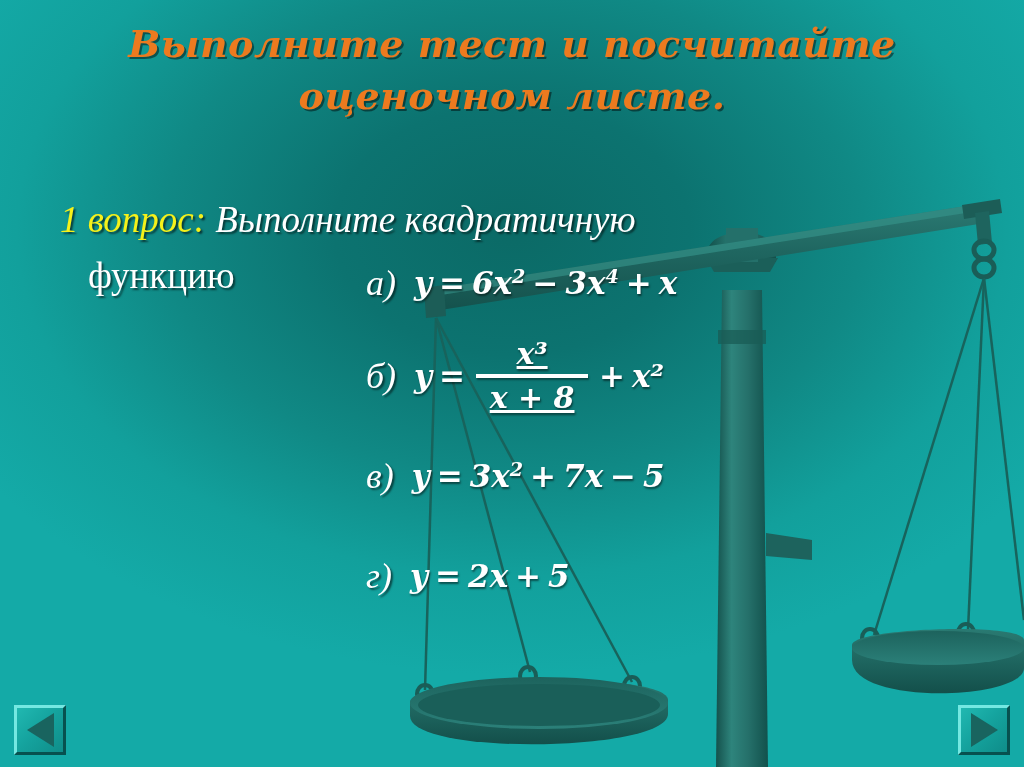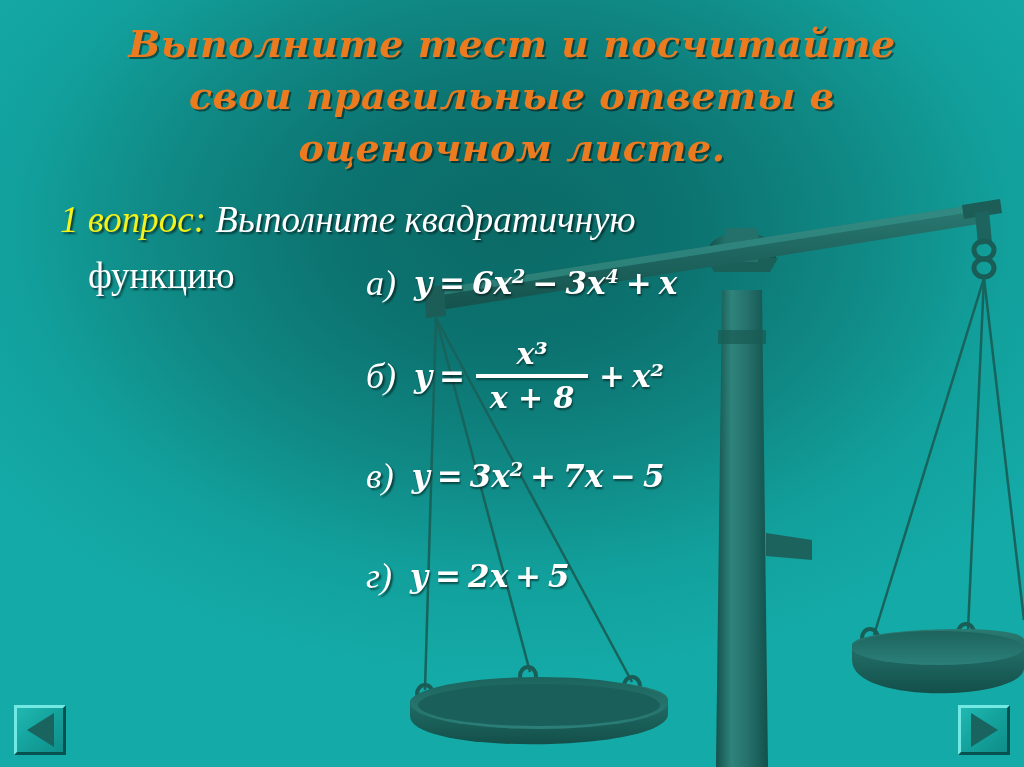--- a/index.html
+++ b/index.html
@@ -270,7 +270,6 @@
 
     <div class="title-block">
       <div class="title-line">Выполните тест и посчитайте</div>
-      <div class="title-line">свои правильные ответы в</div>
       <div class="title-line">оценочном листе.</div>
     </div>
 

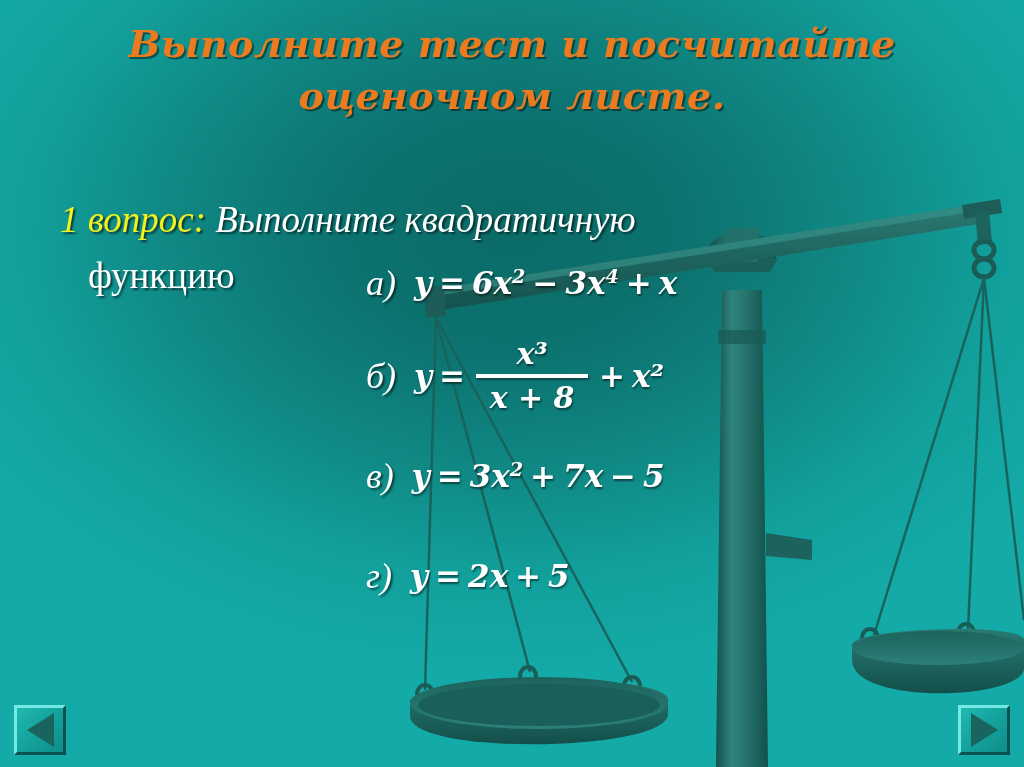--- a/index.html
+++ b/index.html
@@ -133,6 +133,7 @@
     padding: 0 10px;
     font-size: 30px;
     line-height: 1.05;
+    text-decoration: underline;
   }
   .fracwrap .bar {
     width: 100%;

